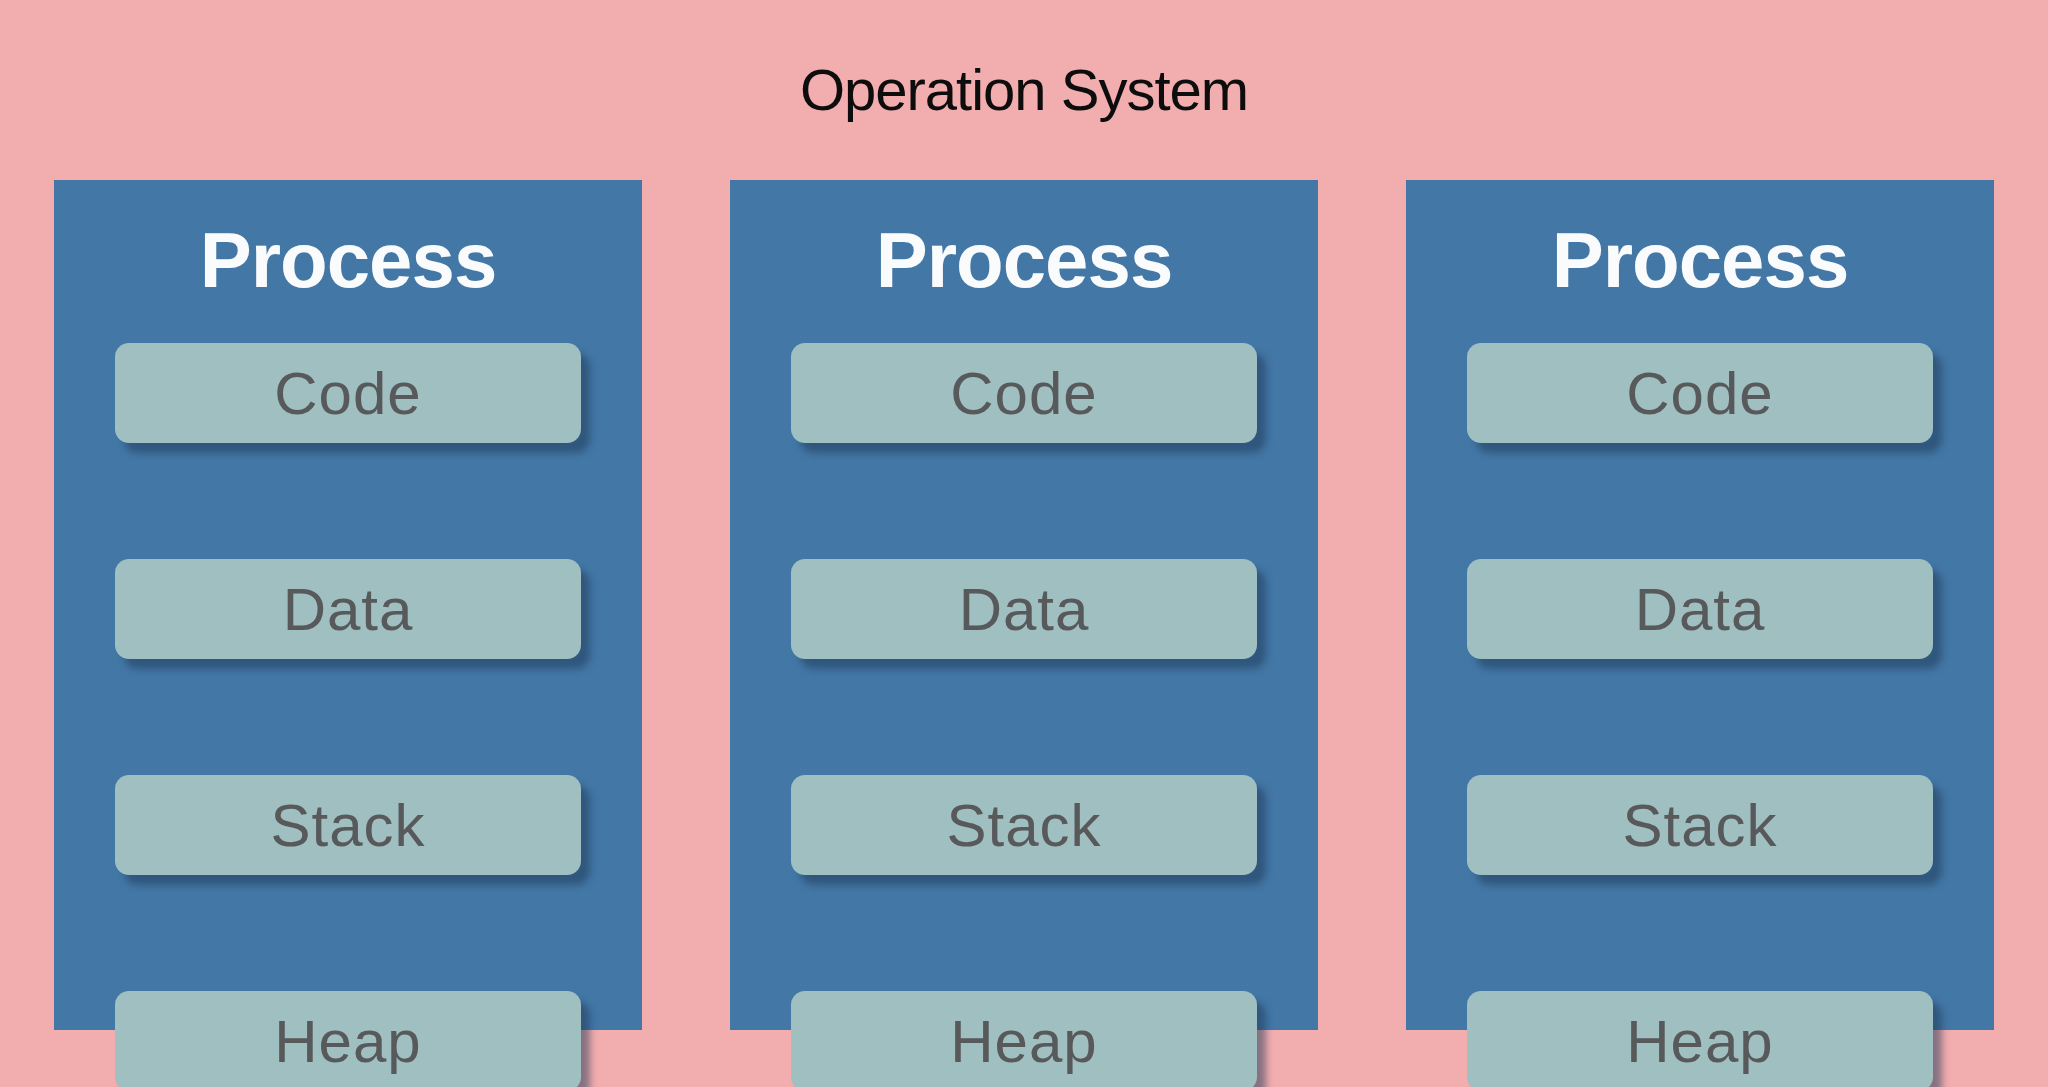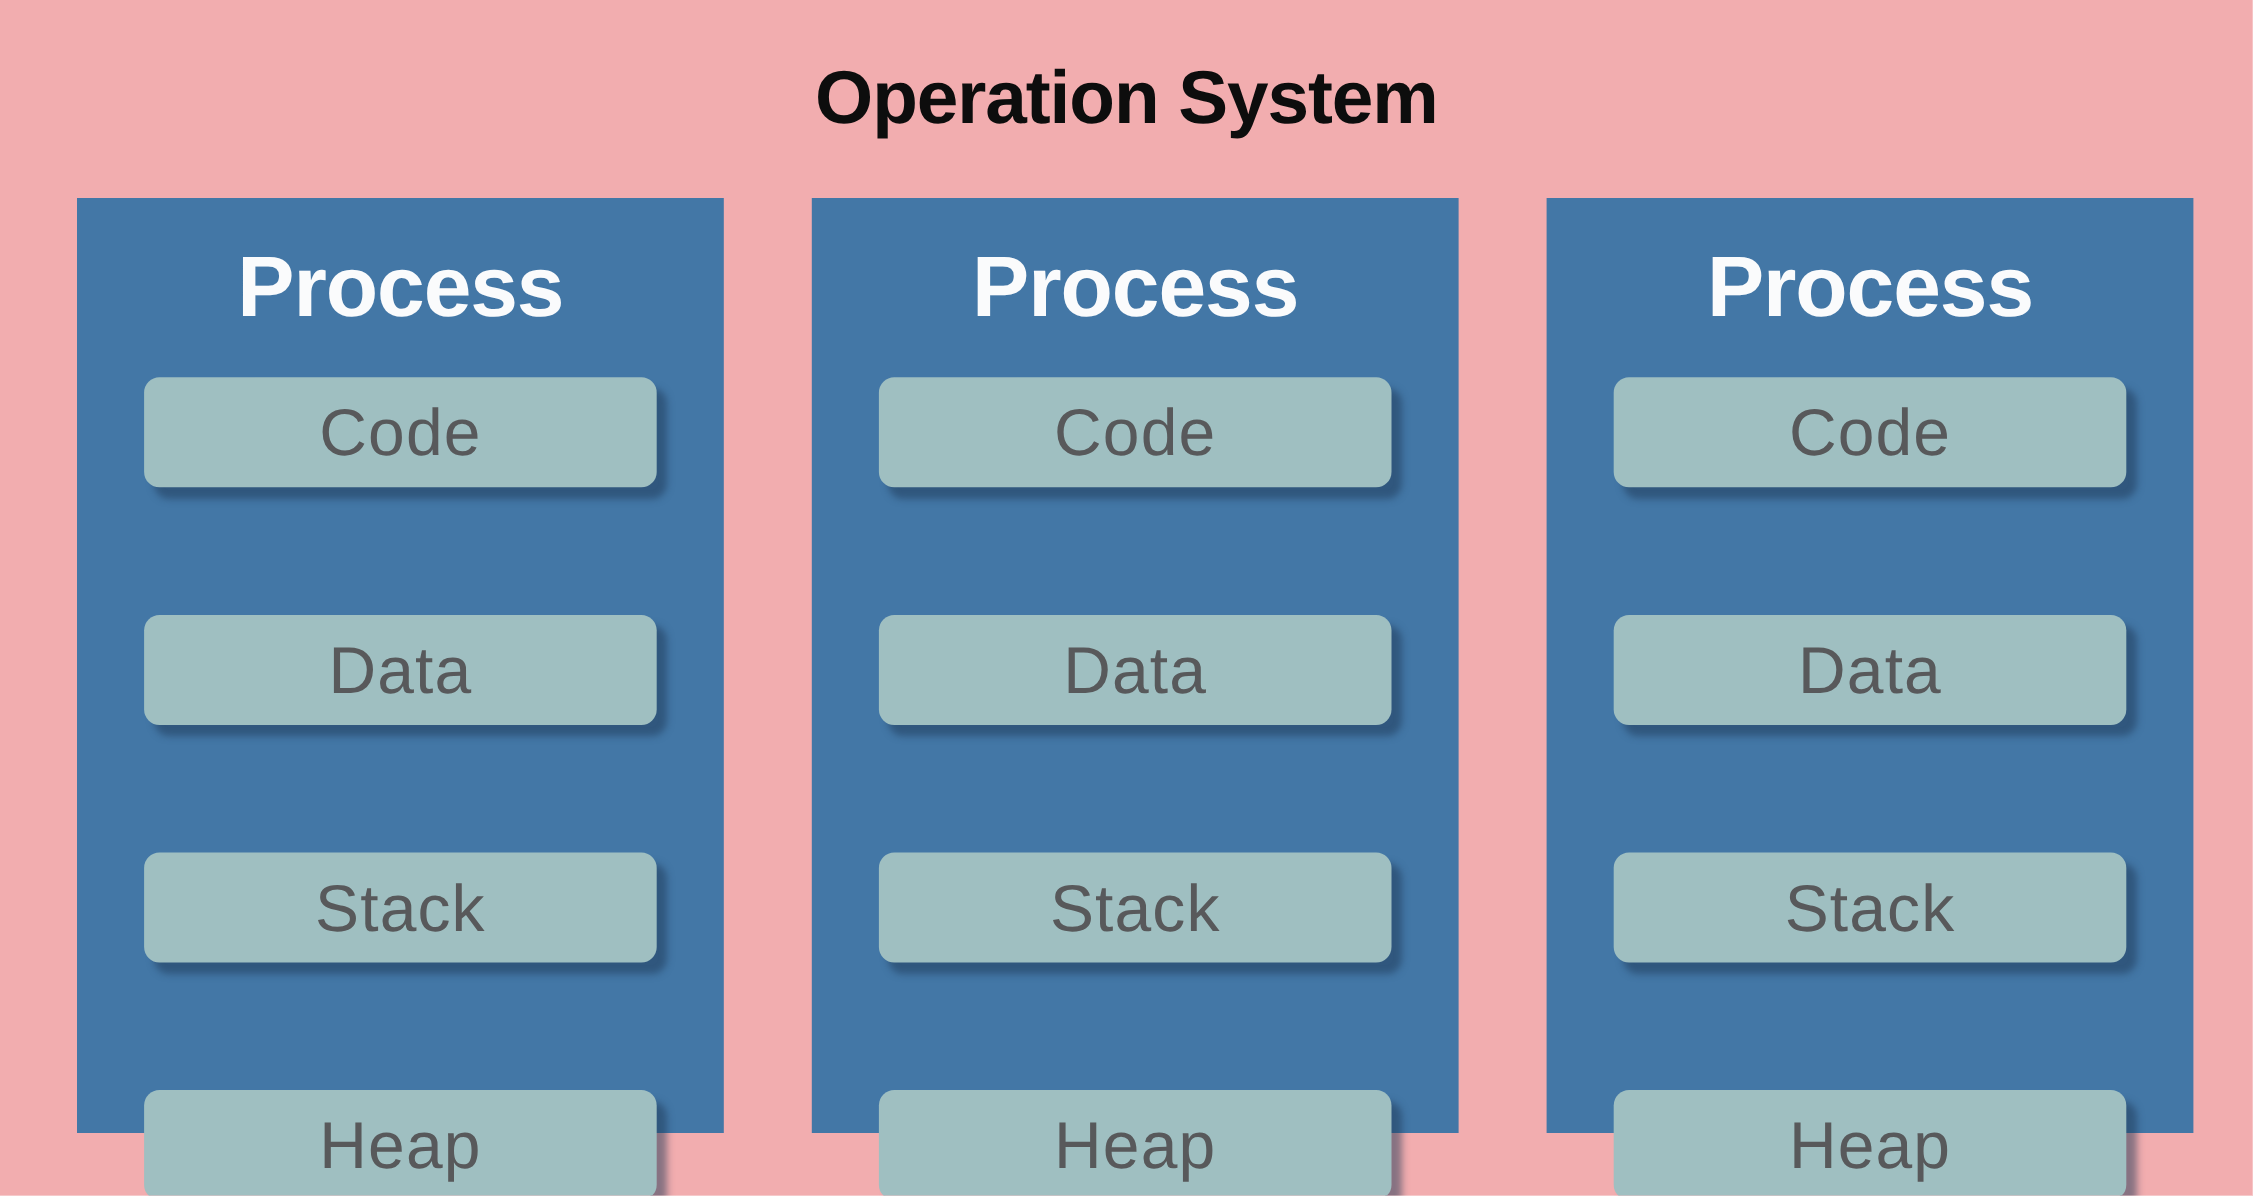--- a/index.html
+++ b/index.html
@@ -19,8 +19,8 @@
     display: flex;
     align-items: center;
     justify-content: center;
-    font-size: 68px;
-    font-weight: 700;
+    font-size: 58px;
+    font-weight: 400;
     letter-spacing: -1px;
     color: var(--title-text, #0D0D0D);
   }

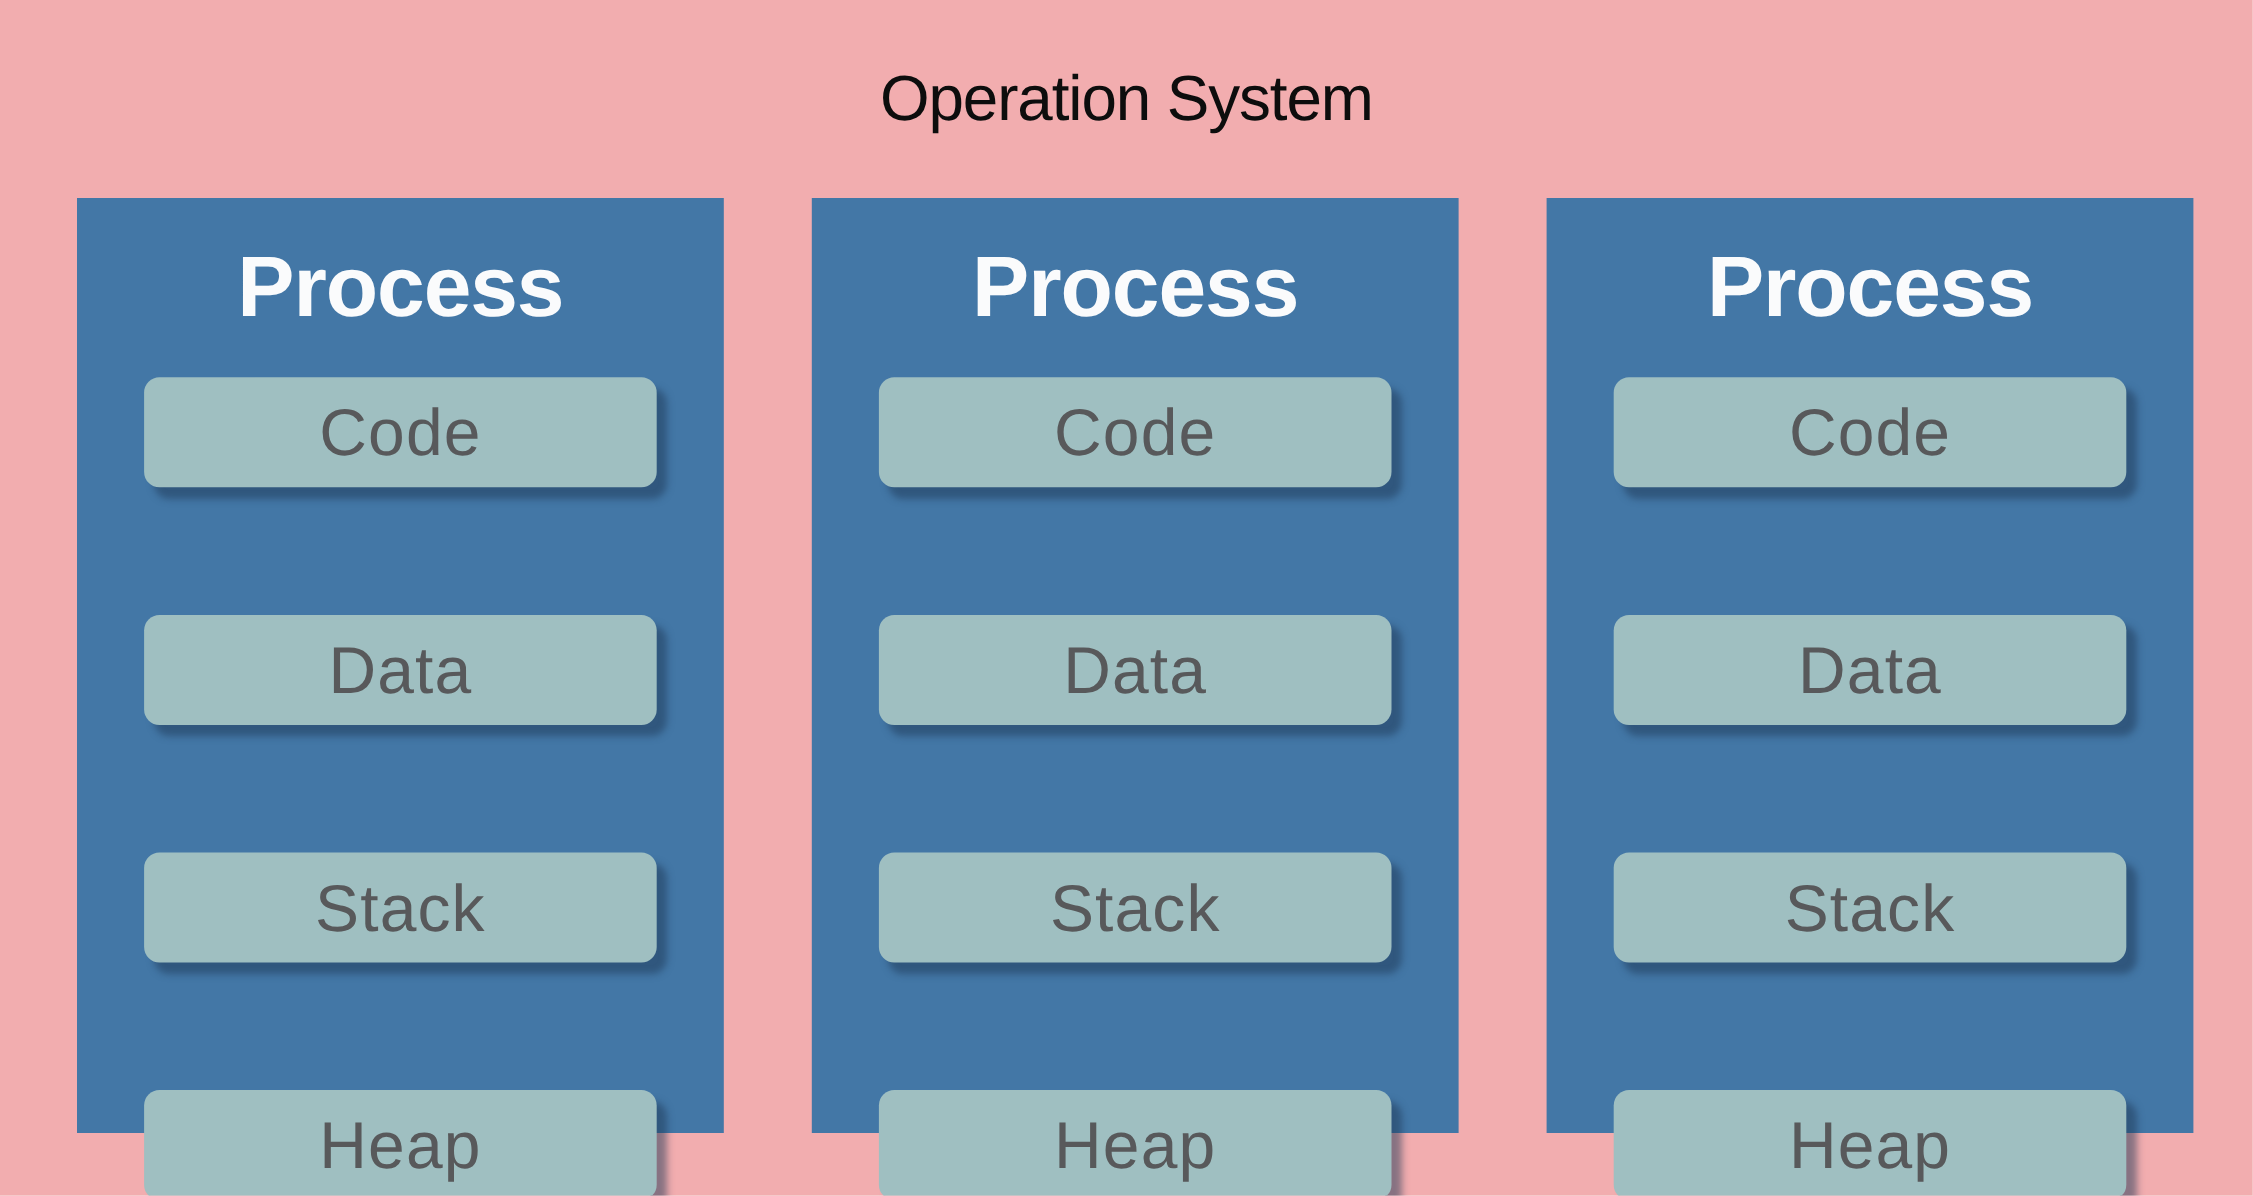--- a/index.html
+++ b/index.html
@@ -41,7 +41,6 @@
     padding: 24px 61px 0 61px;
     display: flex;
     flex-direction: column;
-    margin-left: 16px;
   }
   .process-title {
     text-align: center;

